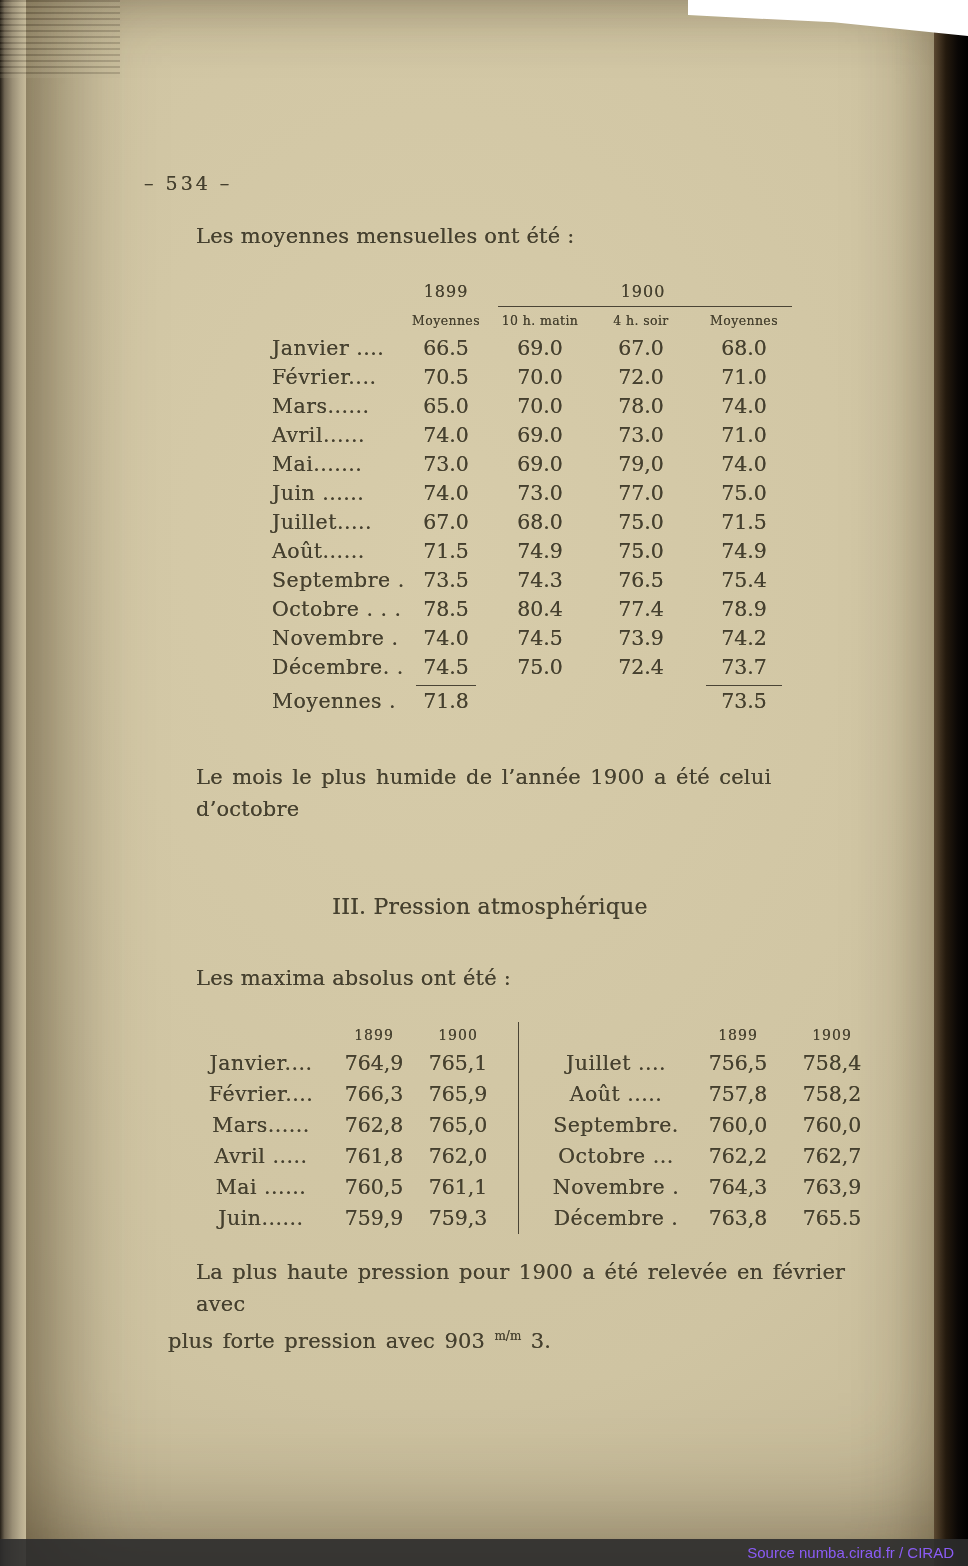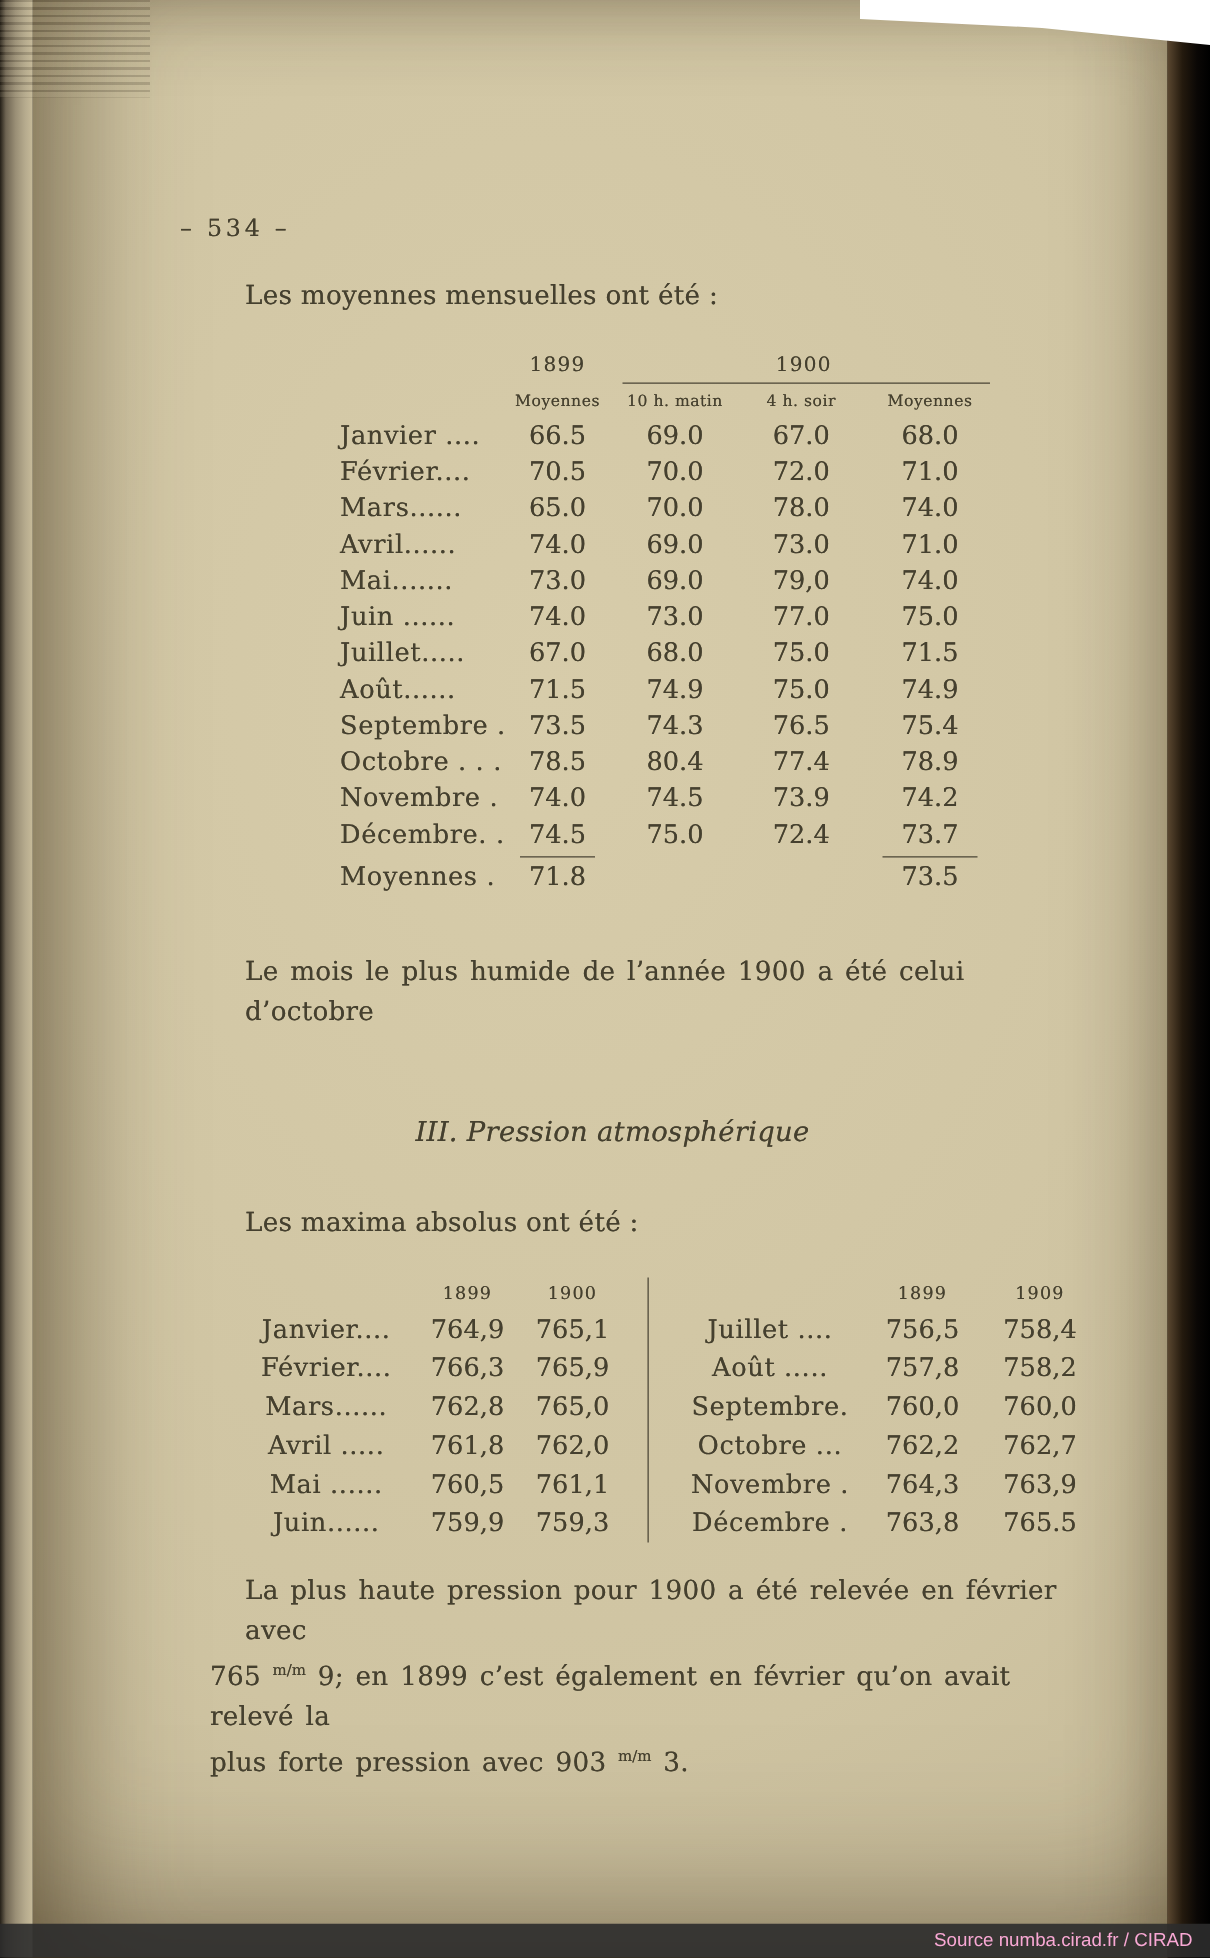--- a/index.html
+++ b/index.html
@@ -44,7 +44,7 @@
   .pagenum{top:172px;left:144px;width:720px;font-size:19px;letter-spacing:3px;}
   .intro1{top:224px;left:196px;}
   .intro2{top:966px;left:196px;}
-  .heading{top:894px;left:130px;width:720px;text-align:center;font-style:italic;font-size:22px;}
+  .heading{top:894px;left:130px;width:720px;text-align:center;font-size:22px;}
   
   .t1{position:absolute;top:276px;left:266px;display:grid;z-index:5;
       grid-template-columns:136px 88px 100px 102px 104px;color:#45402f;

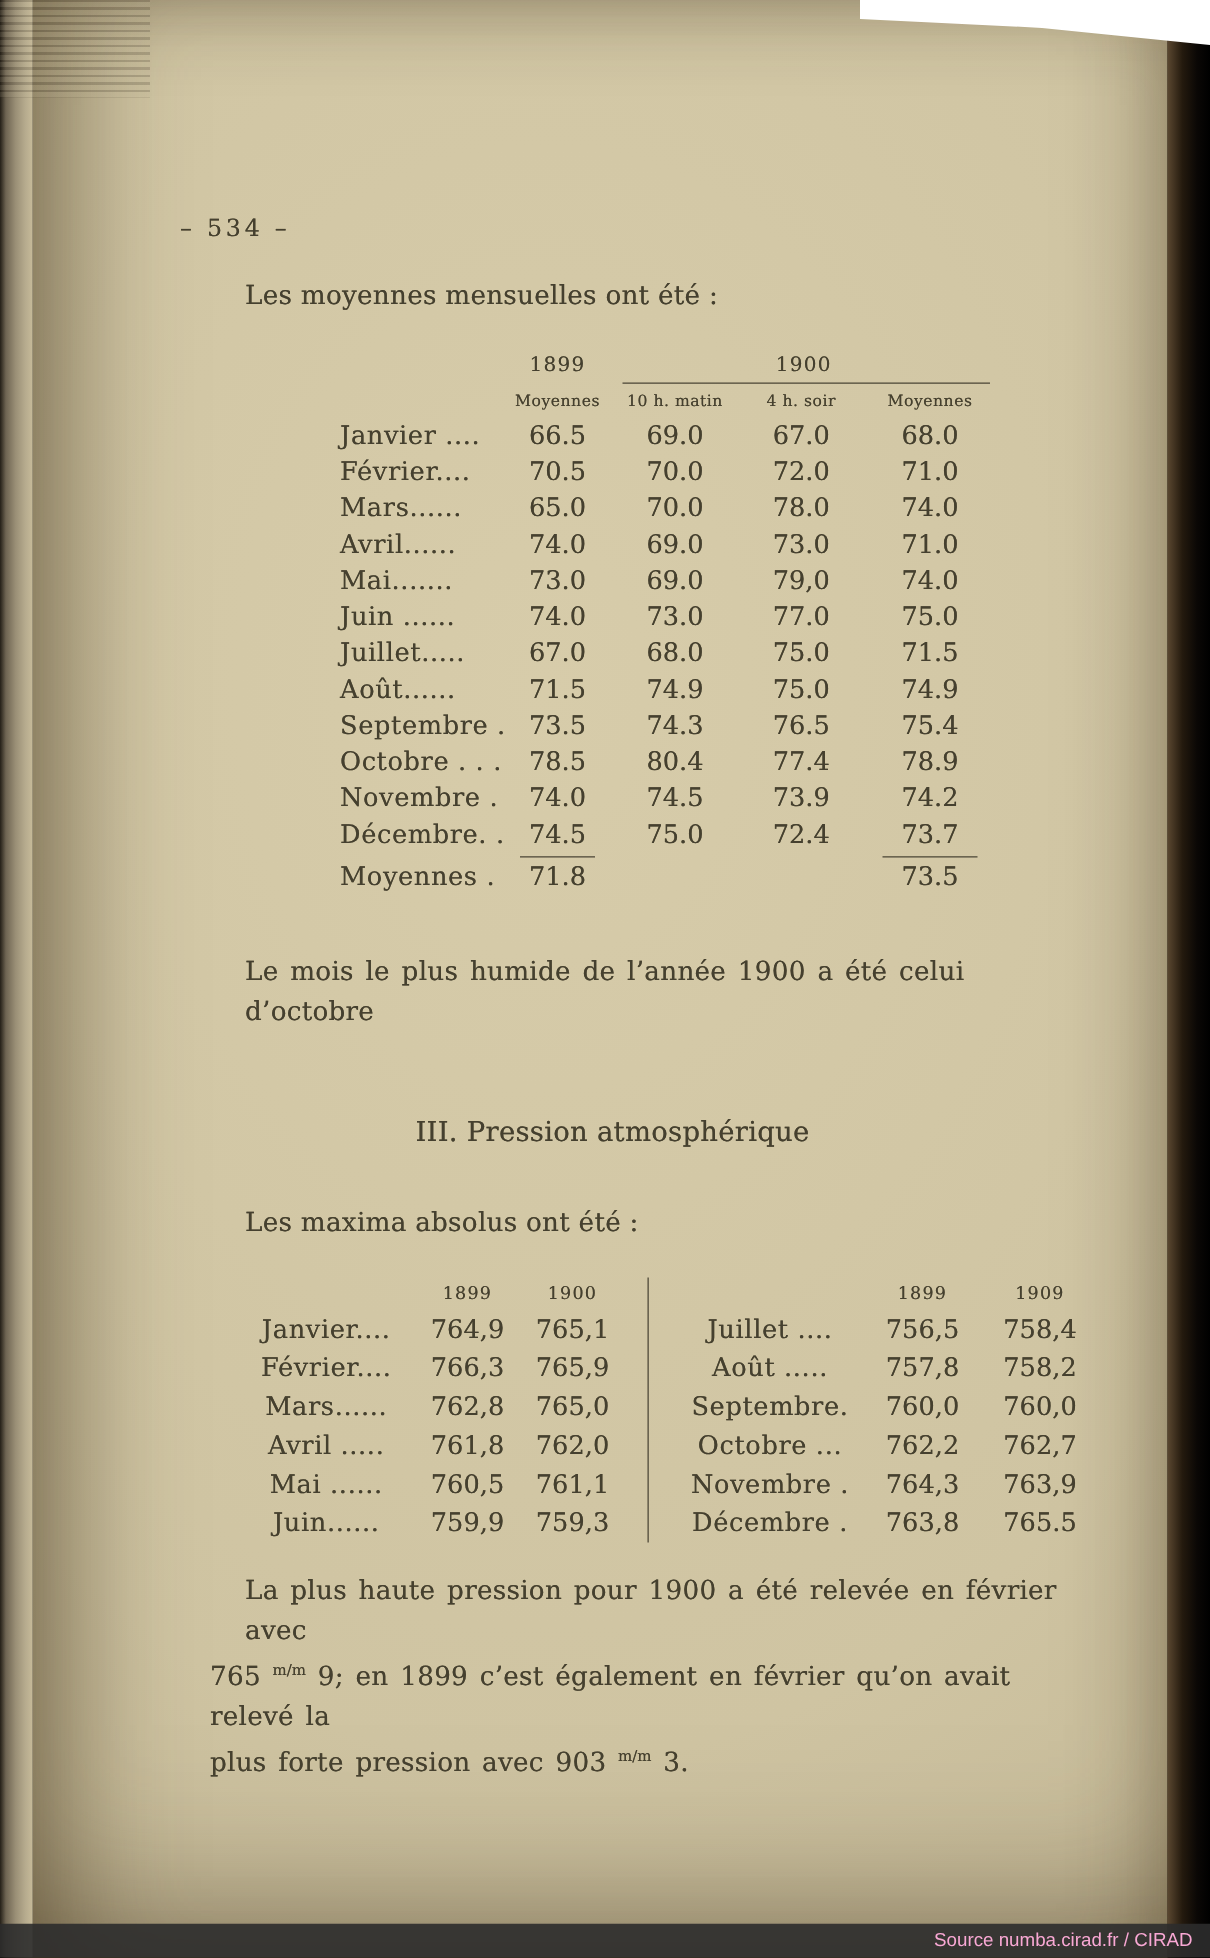--- a/index.html
+++ b/index.html
@@ -261,7 +261,6 @@
 
 <div class="para para2">
   <div class="indent">La plus haute pression pour 1900 a été relevée en février avec</div>
-  <div><span>765 </span><sup class="mm">m/m</sup><span> 9; en 1899 c’est également en février qu’on avait relevé la</span></div>
   <div><span>plus forte pression avec 903 </span><sup class="mm">m/m</sup><span> 3.</span></div>
 </div>
 

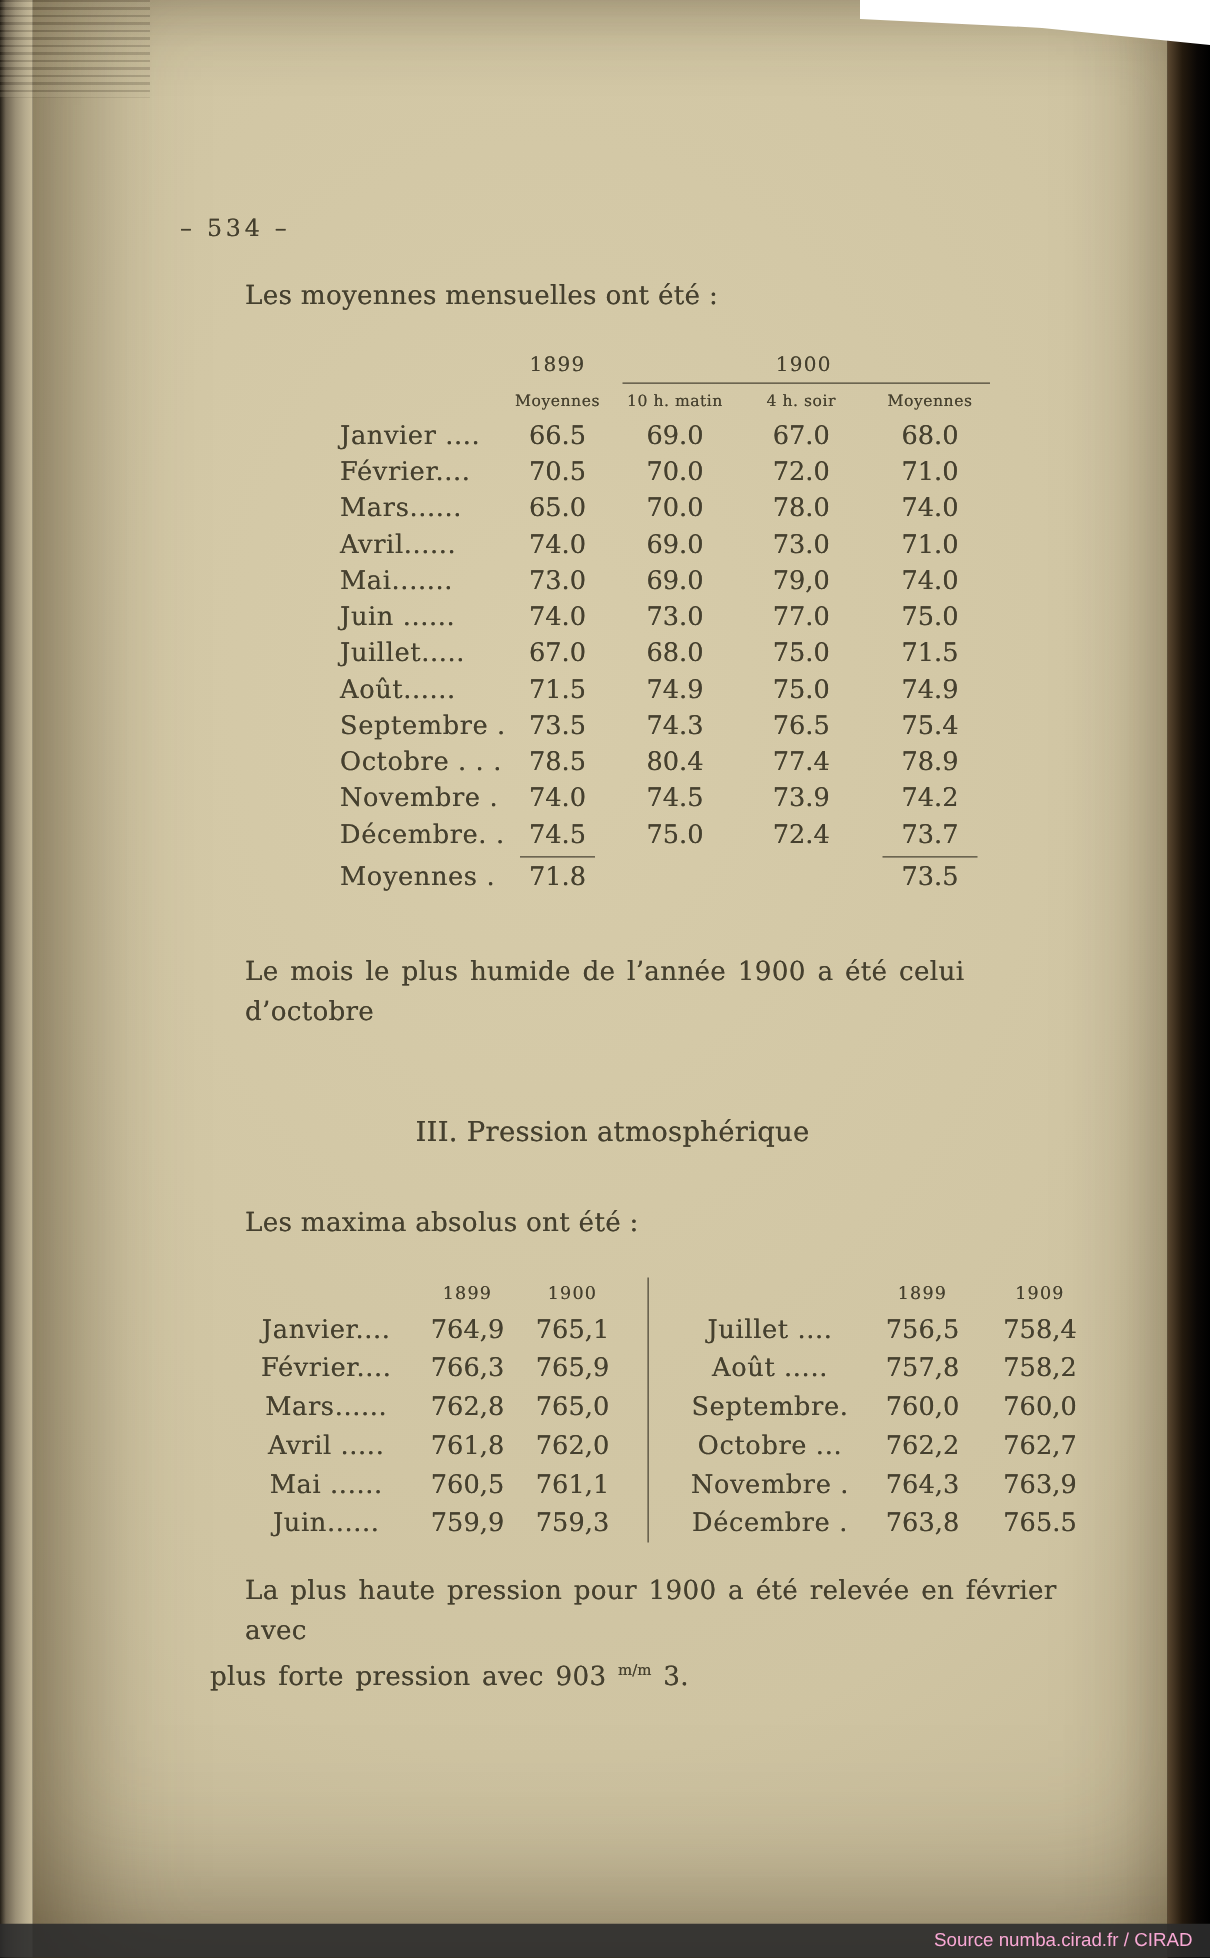--- a/index.html
+++ b/index.html
@@ -84,7 +84,7 @@
   .footer{
     position:absolute;left:0;right:0;bottom:0;height:27px;z-index:6;
     background:rgba(44,44,44,.9);
-    color:#f9a8d4;font-family:"Liberation Sans","DejaVu Sans",sans-serif;
+    color:#8b5cf6;font-family:"Liberation Sans","DejaVu Sans",sans-serif;
     font-size:15px;line-height:27px;text-align:right;padding-right:14px;box-sizing:border-box;
   }
 </style>

